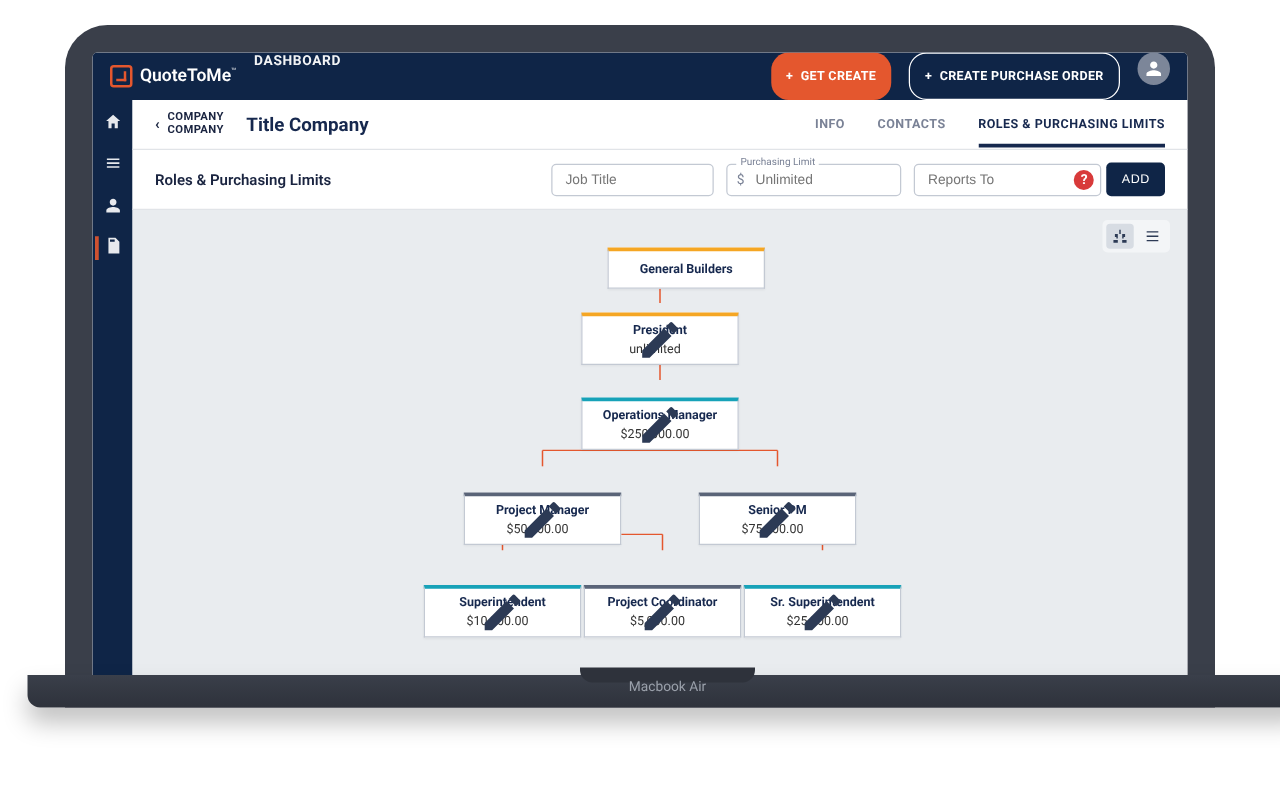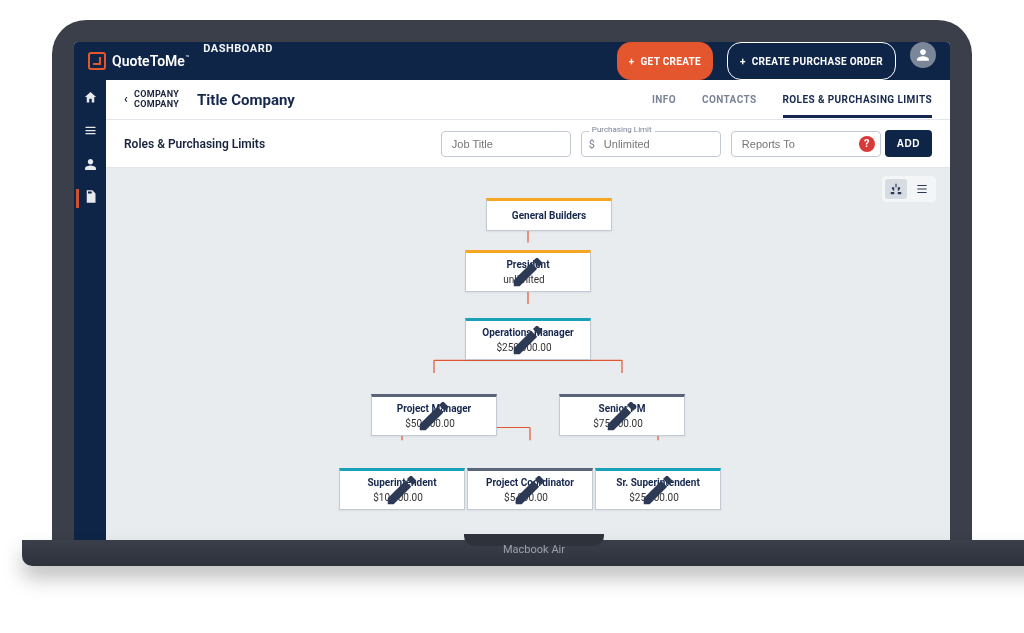--- a/index.html
+++ b/index.html
@@ -158,7 +158,7 @@
   }
   .add-btn{
     background:#0f2547;color:#fff;border:none;border-radius:4px;
-    font-size:10px;font-weight:700;letter-spacing:.5px;
+    font-size:10px;font-weight:400;letter-spacing:.5px;
     padding:8px 12px;cursor:pointer;
   }
 

